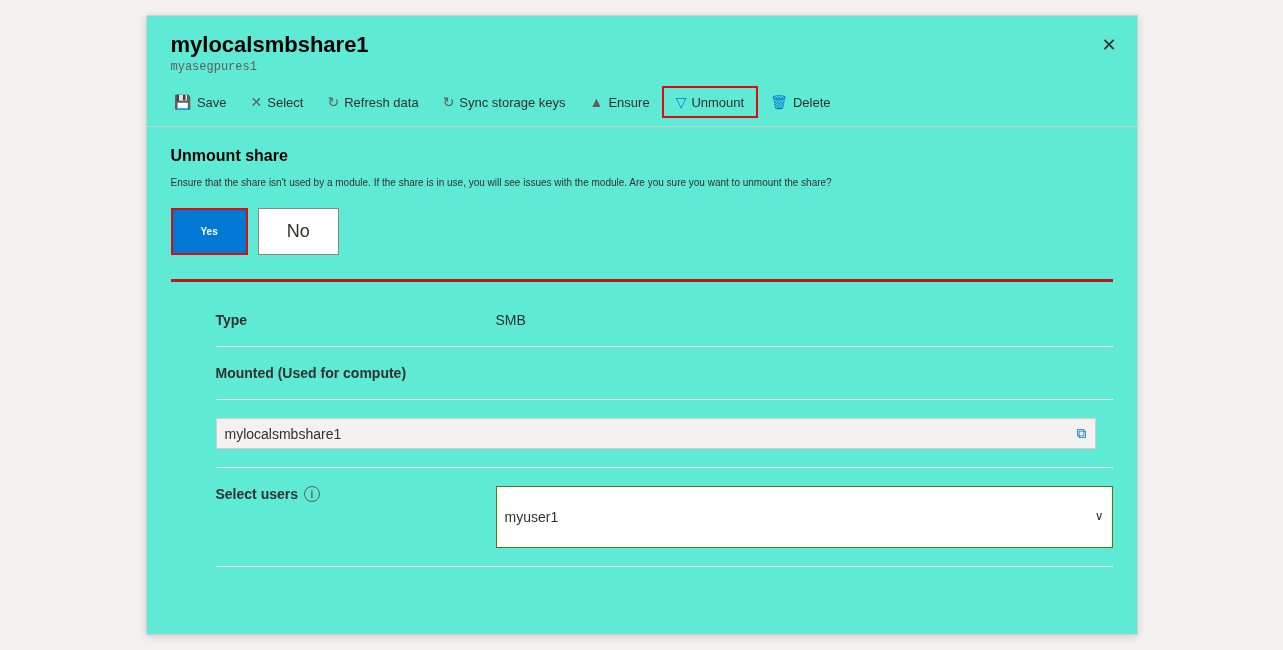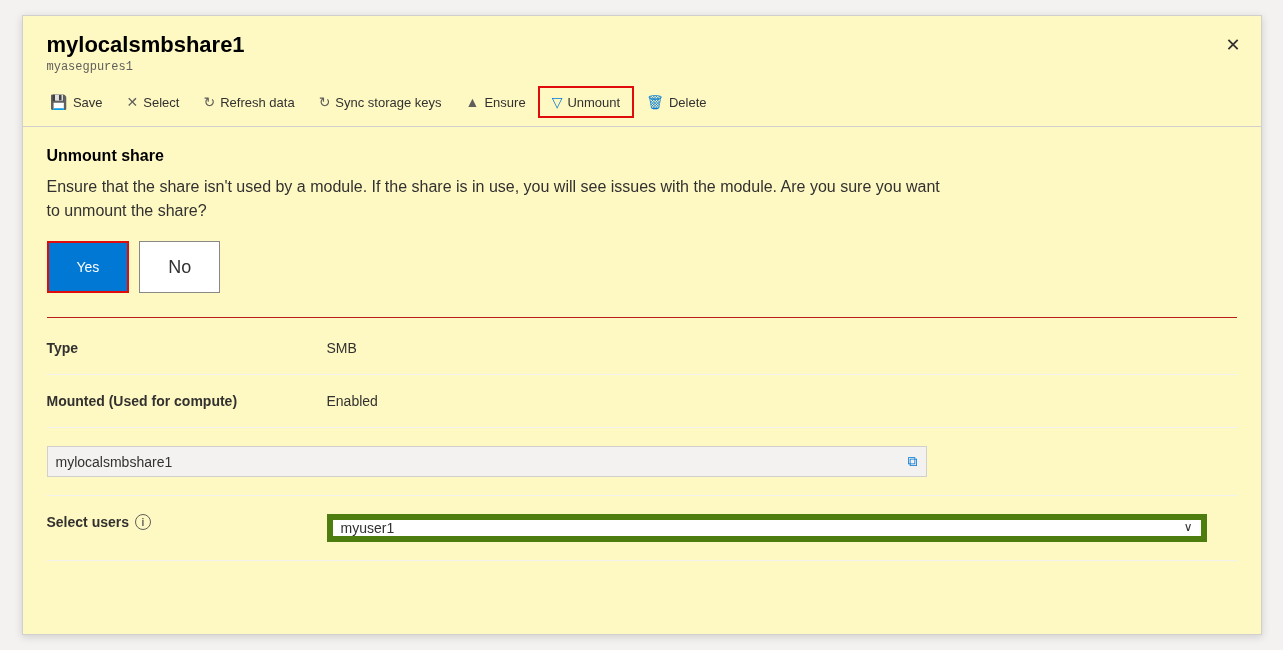--- a/index.html
+++ b/index.html
@@ -13,8 +13,8 @@
       min-height: 100vh;
     }
     .panel {
-      background: #fef9c3;
-      width: 1240px;
+      background: #5eead4;
+      width: 992px;
       min-height: 620px;
       border: 1px solid #d2d0ce;
       position: relative;

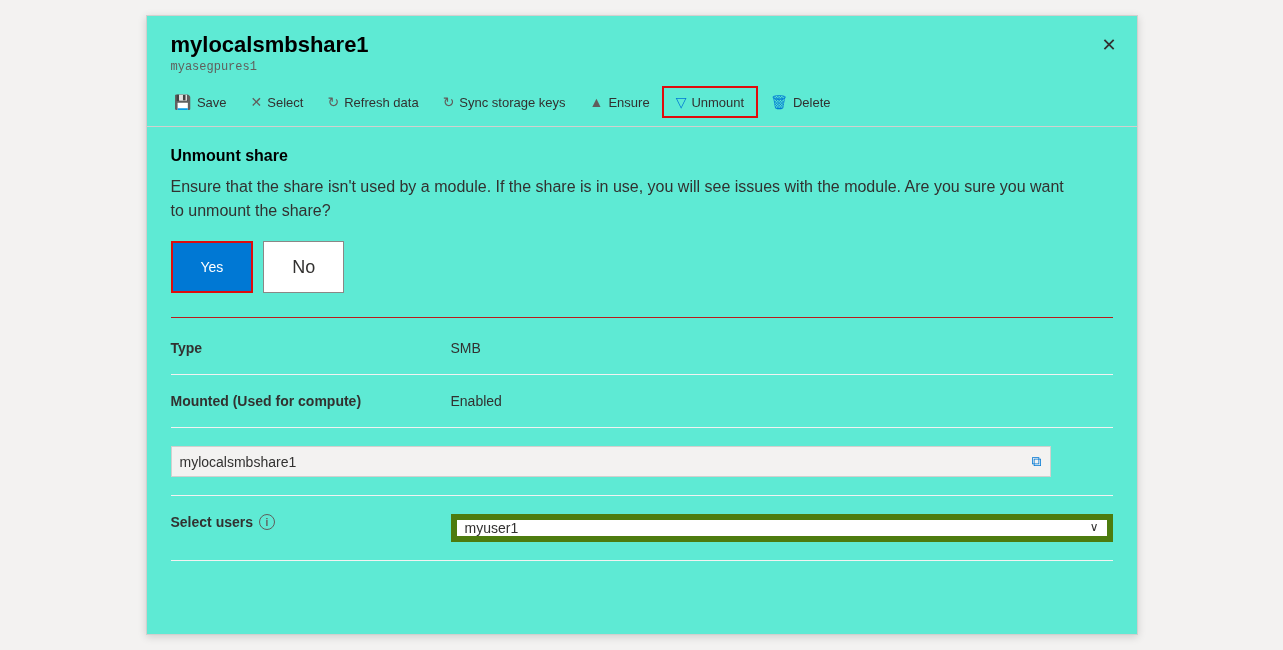--- a/index.html
+++ b/index.html
@@ -83,9 +83,9 @@
       padding: 20px 24px;
     }
     .unmount-share-section {
-      border-bottom: 1px solid #b91c1c;
+      border-bottom: 3px solid #b91c1c;
       padding-bottom: 24px;
-      margin-bottom: 4px;
+      margin-bottom: 12px;
     }
     .unmount-share-title {
       font-size: 16px;

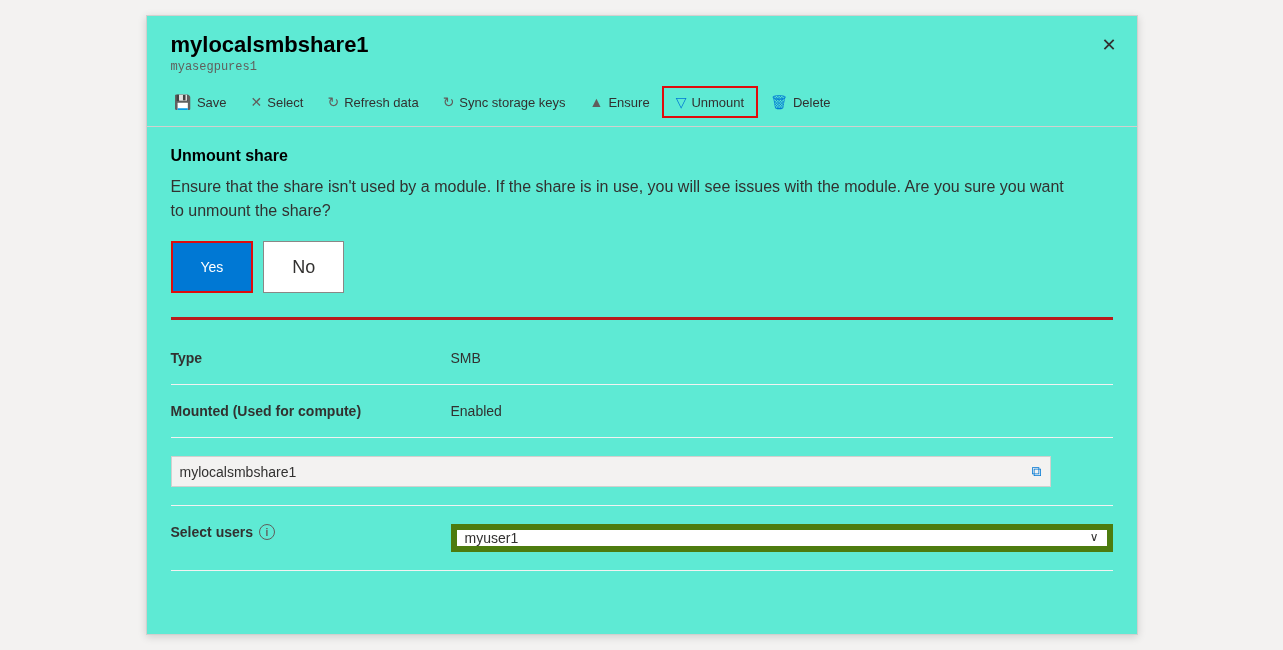--- a/index.html
+++ b/index.html
@@ -94,7 +94,7 @@
       margin-bottom: 10px;
     }
     .unmount-share-desc {
-      font-size: 16px;
+      font-size: 10px;
       color: #323130;
       line-height: 1.5;
       margin-bottom: 18px;

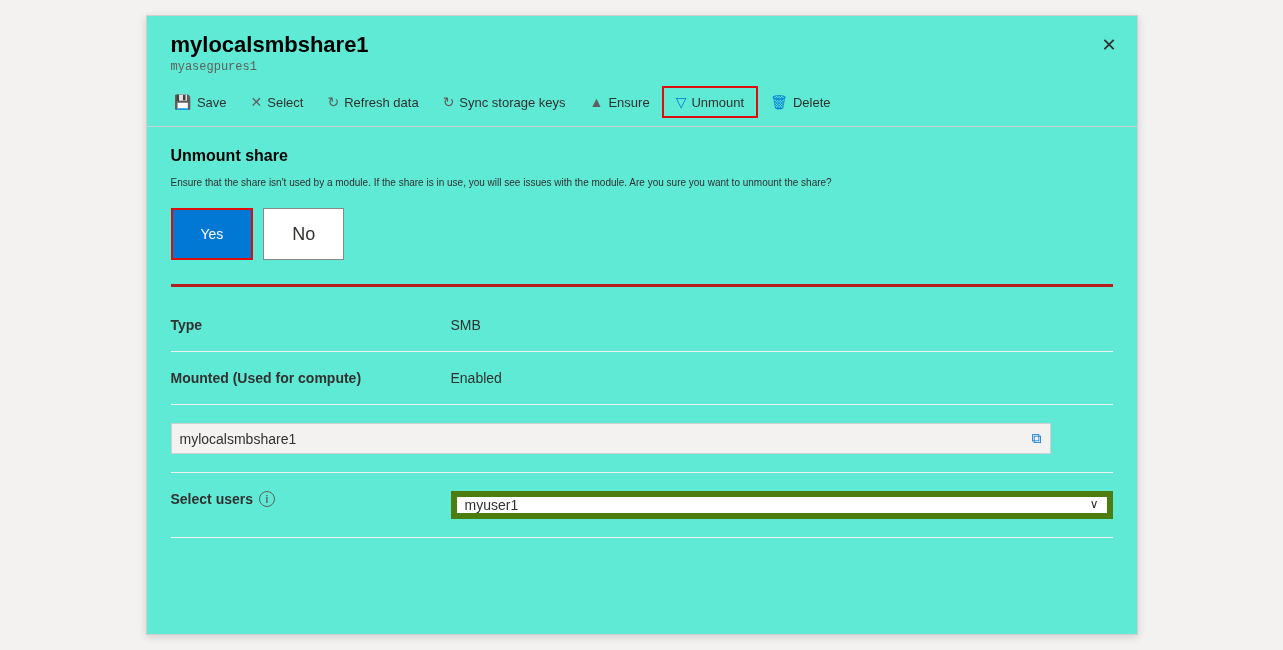--- a/index.html
+++ b/index.html
@@ -109,9 +109,9 @@
       color: #fff;
       border: 2px solid #e00b0b;
       padding: 16px 28px;
-      font-size: 14px;
-      cursor: pointer;
-      font-weight: 400;
+      font-size: 10px;
+      cursor: pointer;
+      font-weight: 700;
     }
     .no-btn {
       background: #fff;

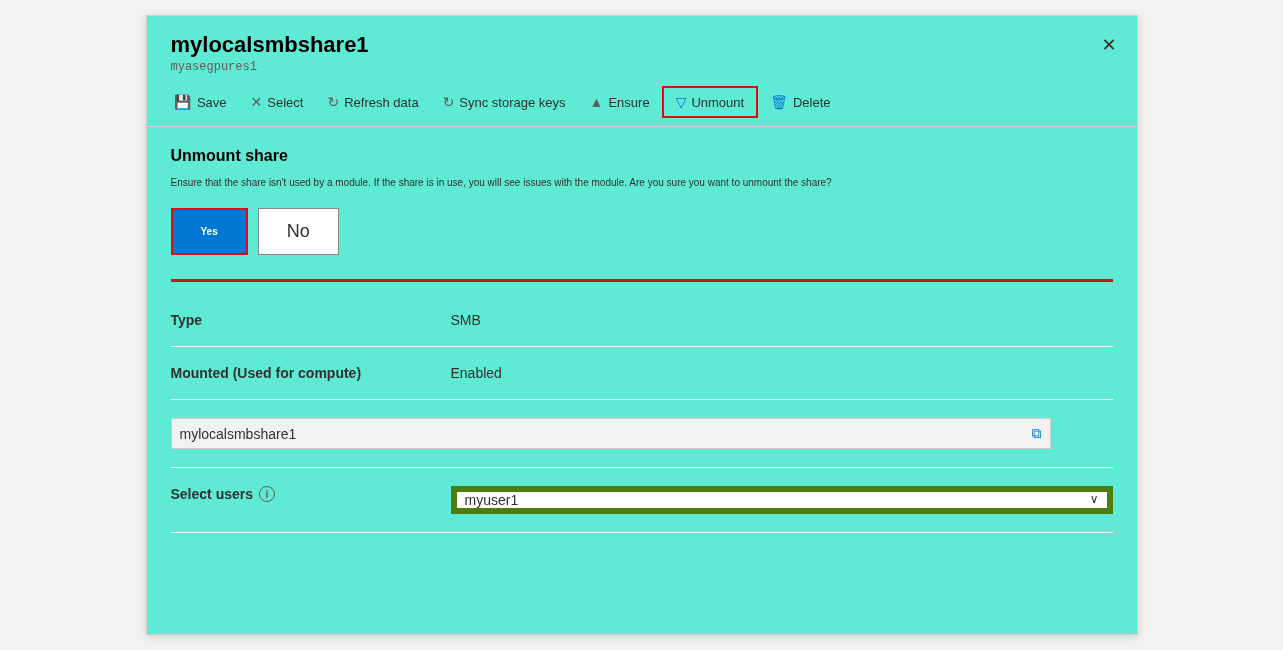--- a/index.html
+++ b/index.html
@@ -129,6 +129,7 @@
       align-items: flex-start;
       padding: 18px 0;
       border-bottom: 1px solid #f3f2f1;
+      margin-left: 45px;
     }
     .detail-label {
       width: 280px;

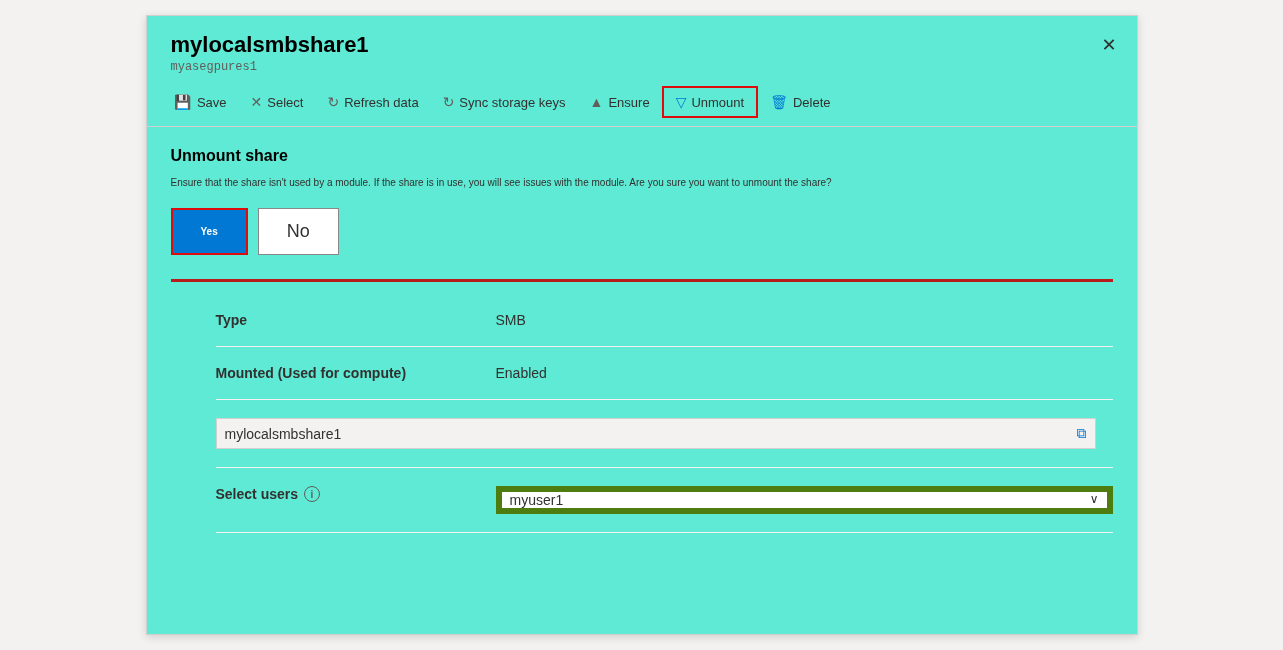--- a/index.html
+++ b/index.html
@@ -259,7 +259,6 @@
 
       <div class="detail-row">
         <div class="detail-label">Mounted (Used for compute)</div>
-        <div class="detail-value">Enabled</div>
       </div>
 
       <div class="detail-row">

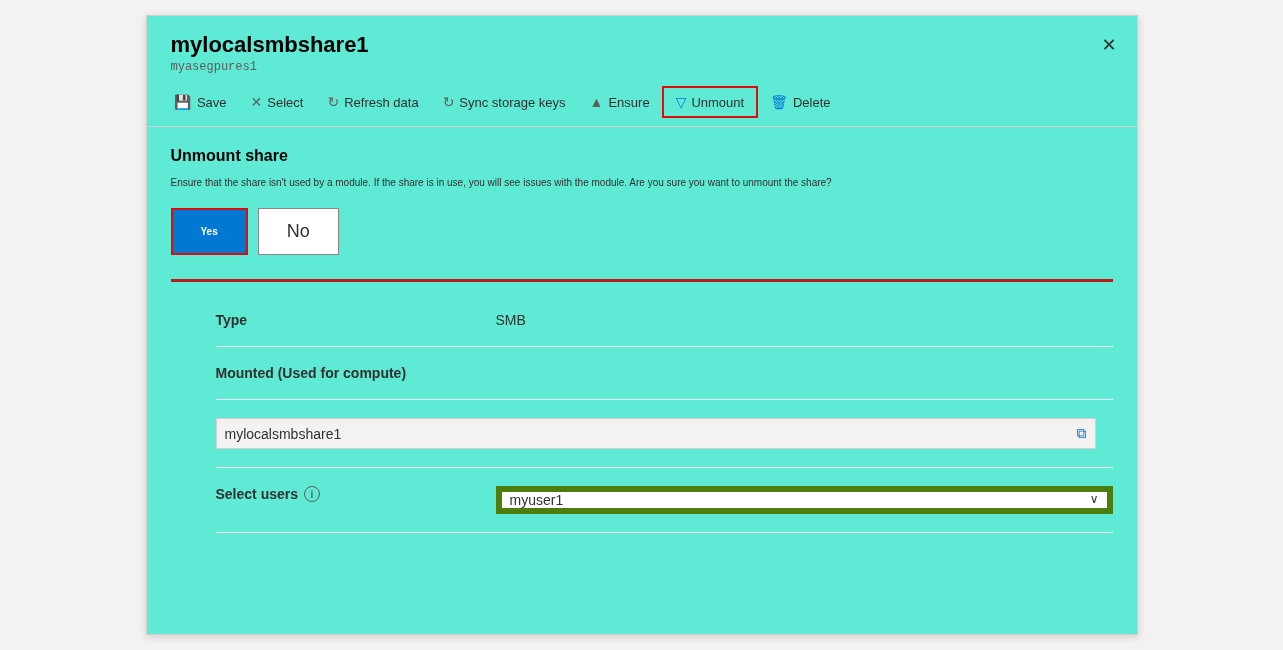--- a/index.html
+++ b/index.html
@@ -169,8 +169,8 @@
     .select-field {
       width: 100%;
       max-width: 880px;
-      padding: 0 8px;
-      border: 6px solid #4d7c0f;
+      padding: 22px 8px;
+      border: 1px solid #4d7c0f;
       background: #fff;
       font-size: 14px;
       color: #323130;

